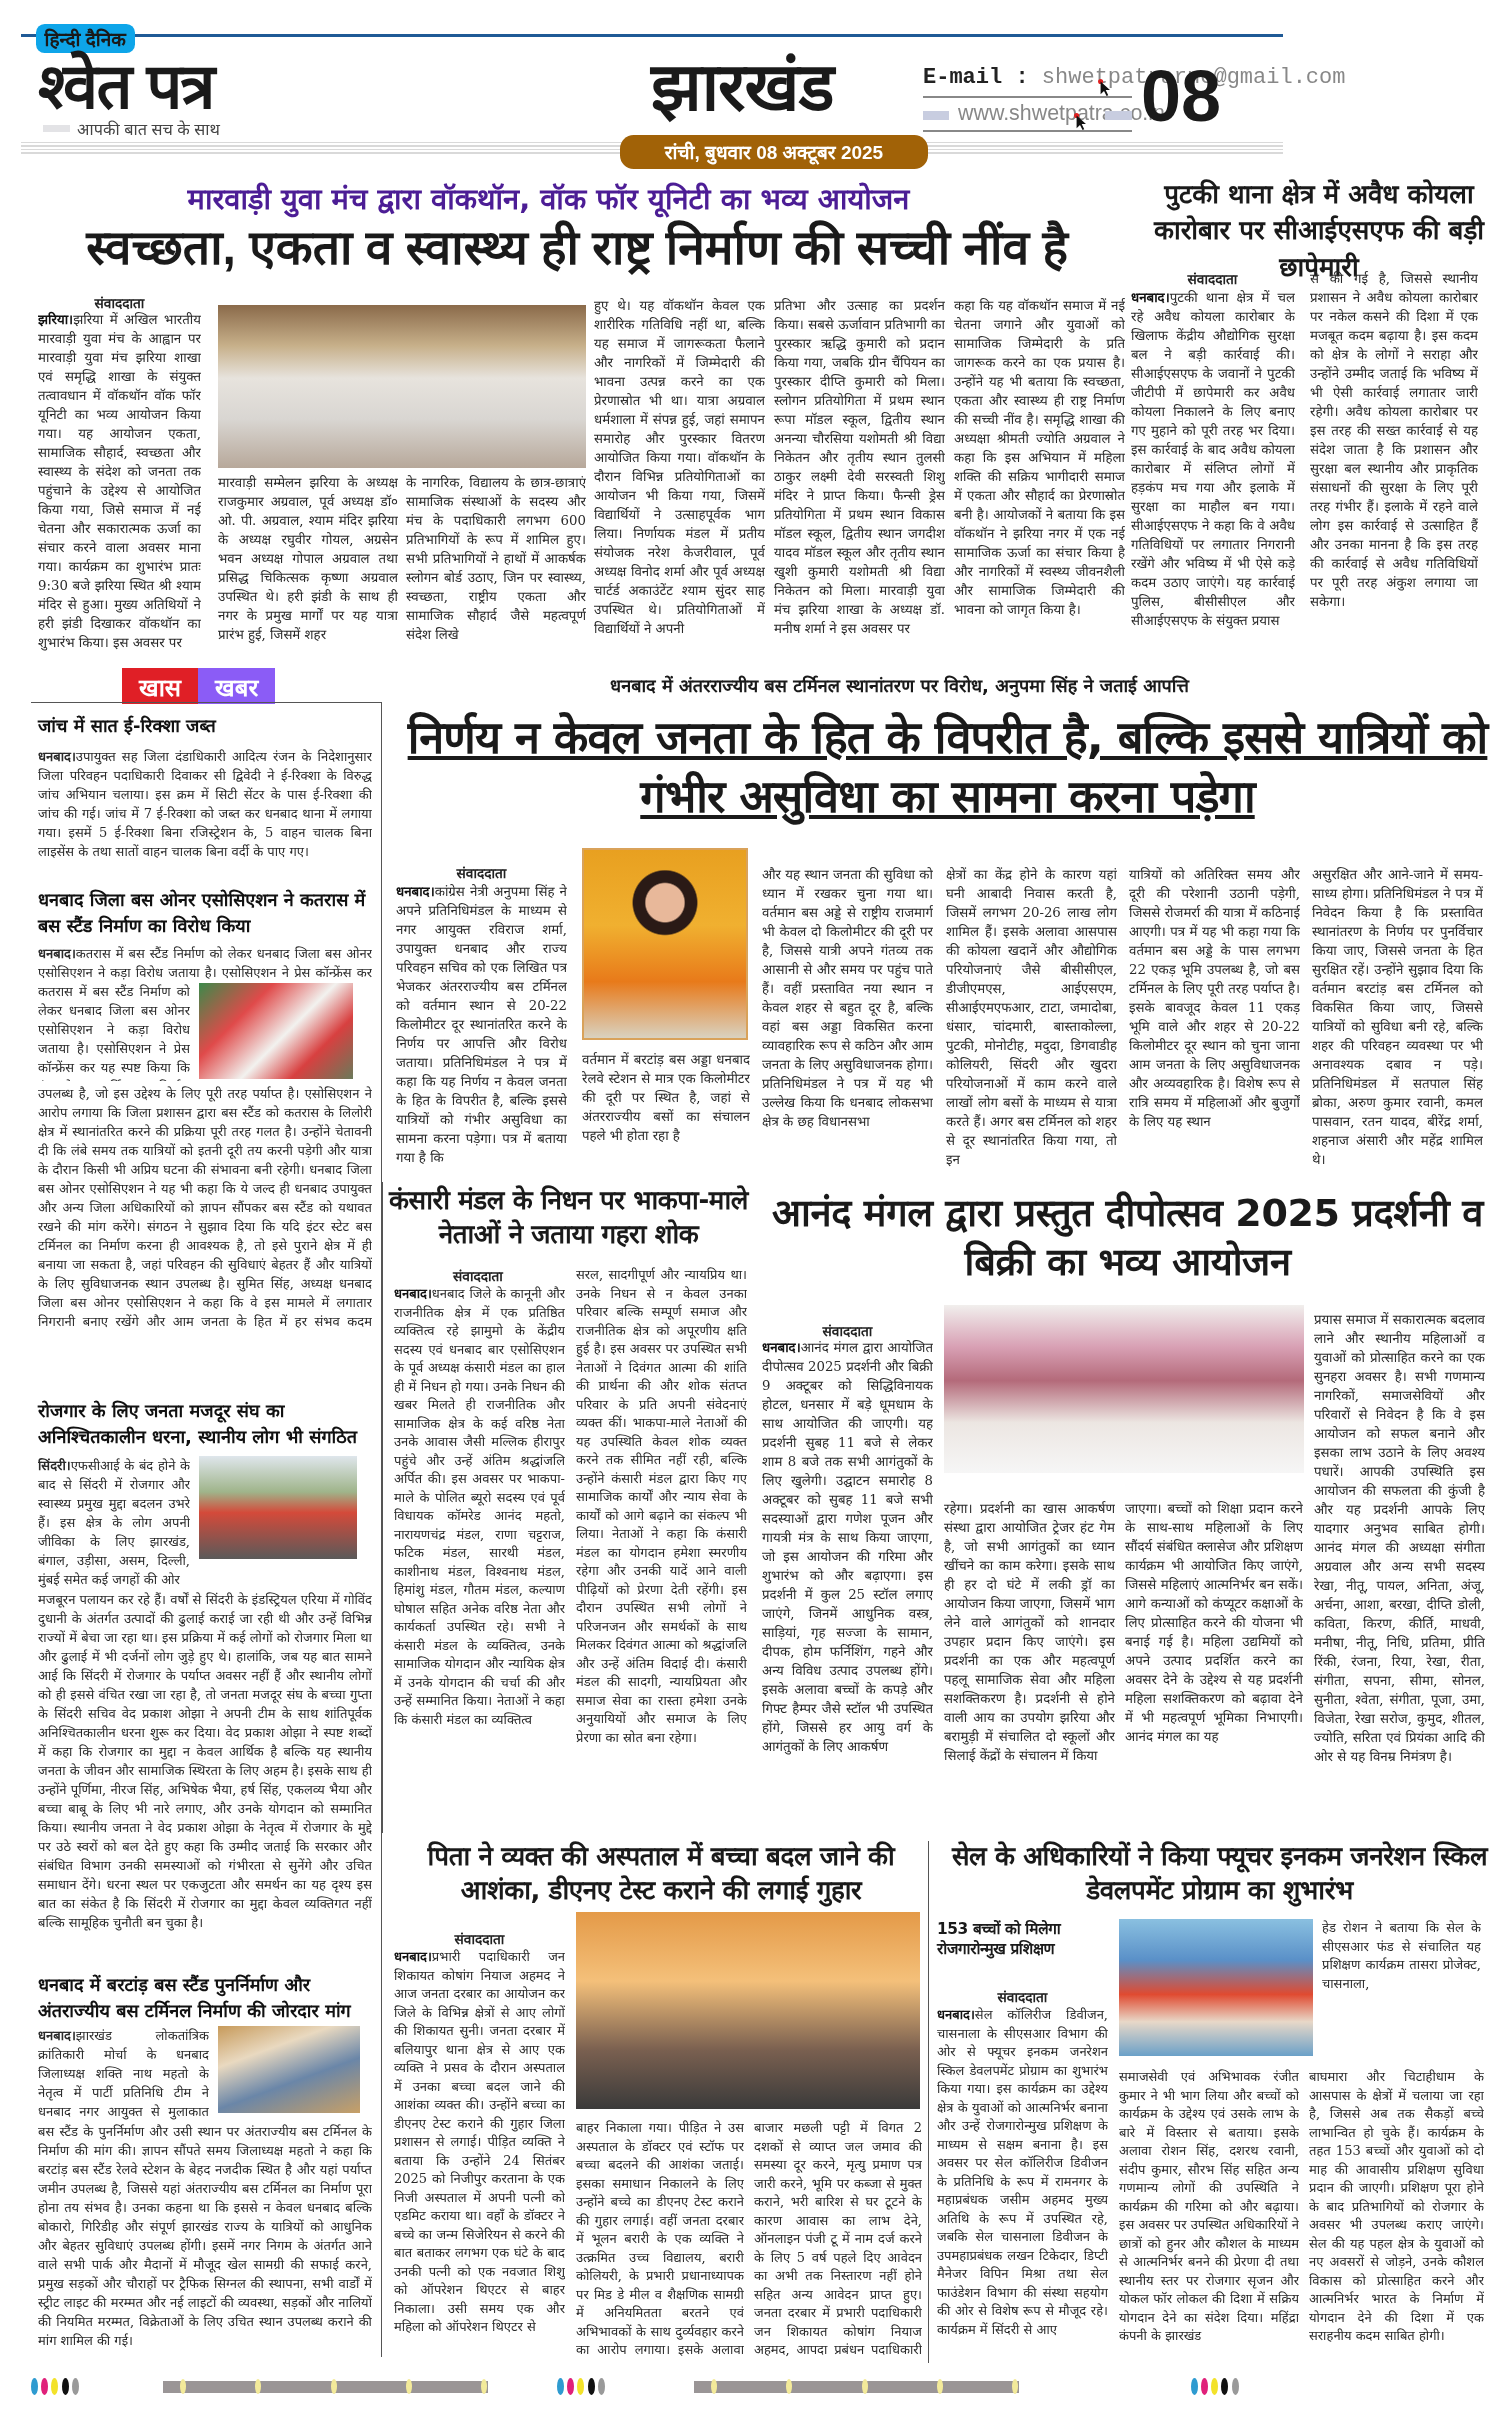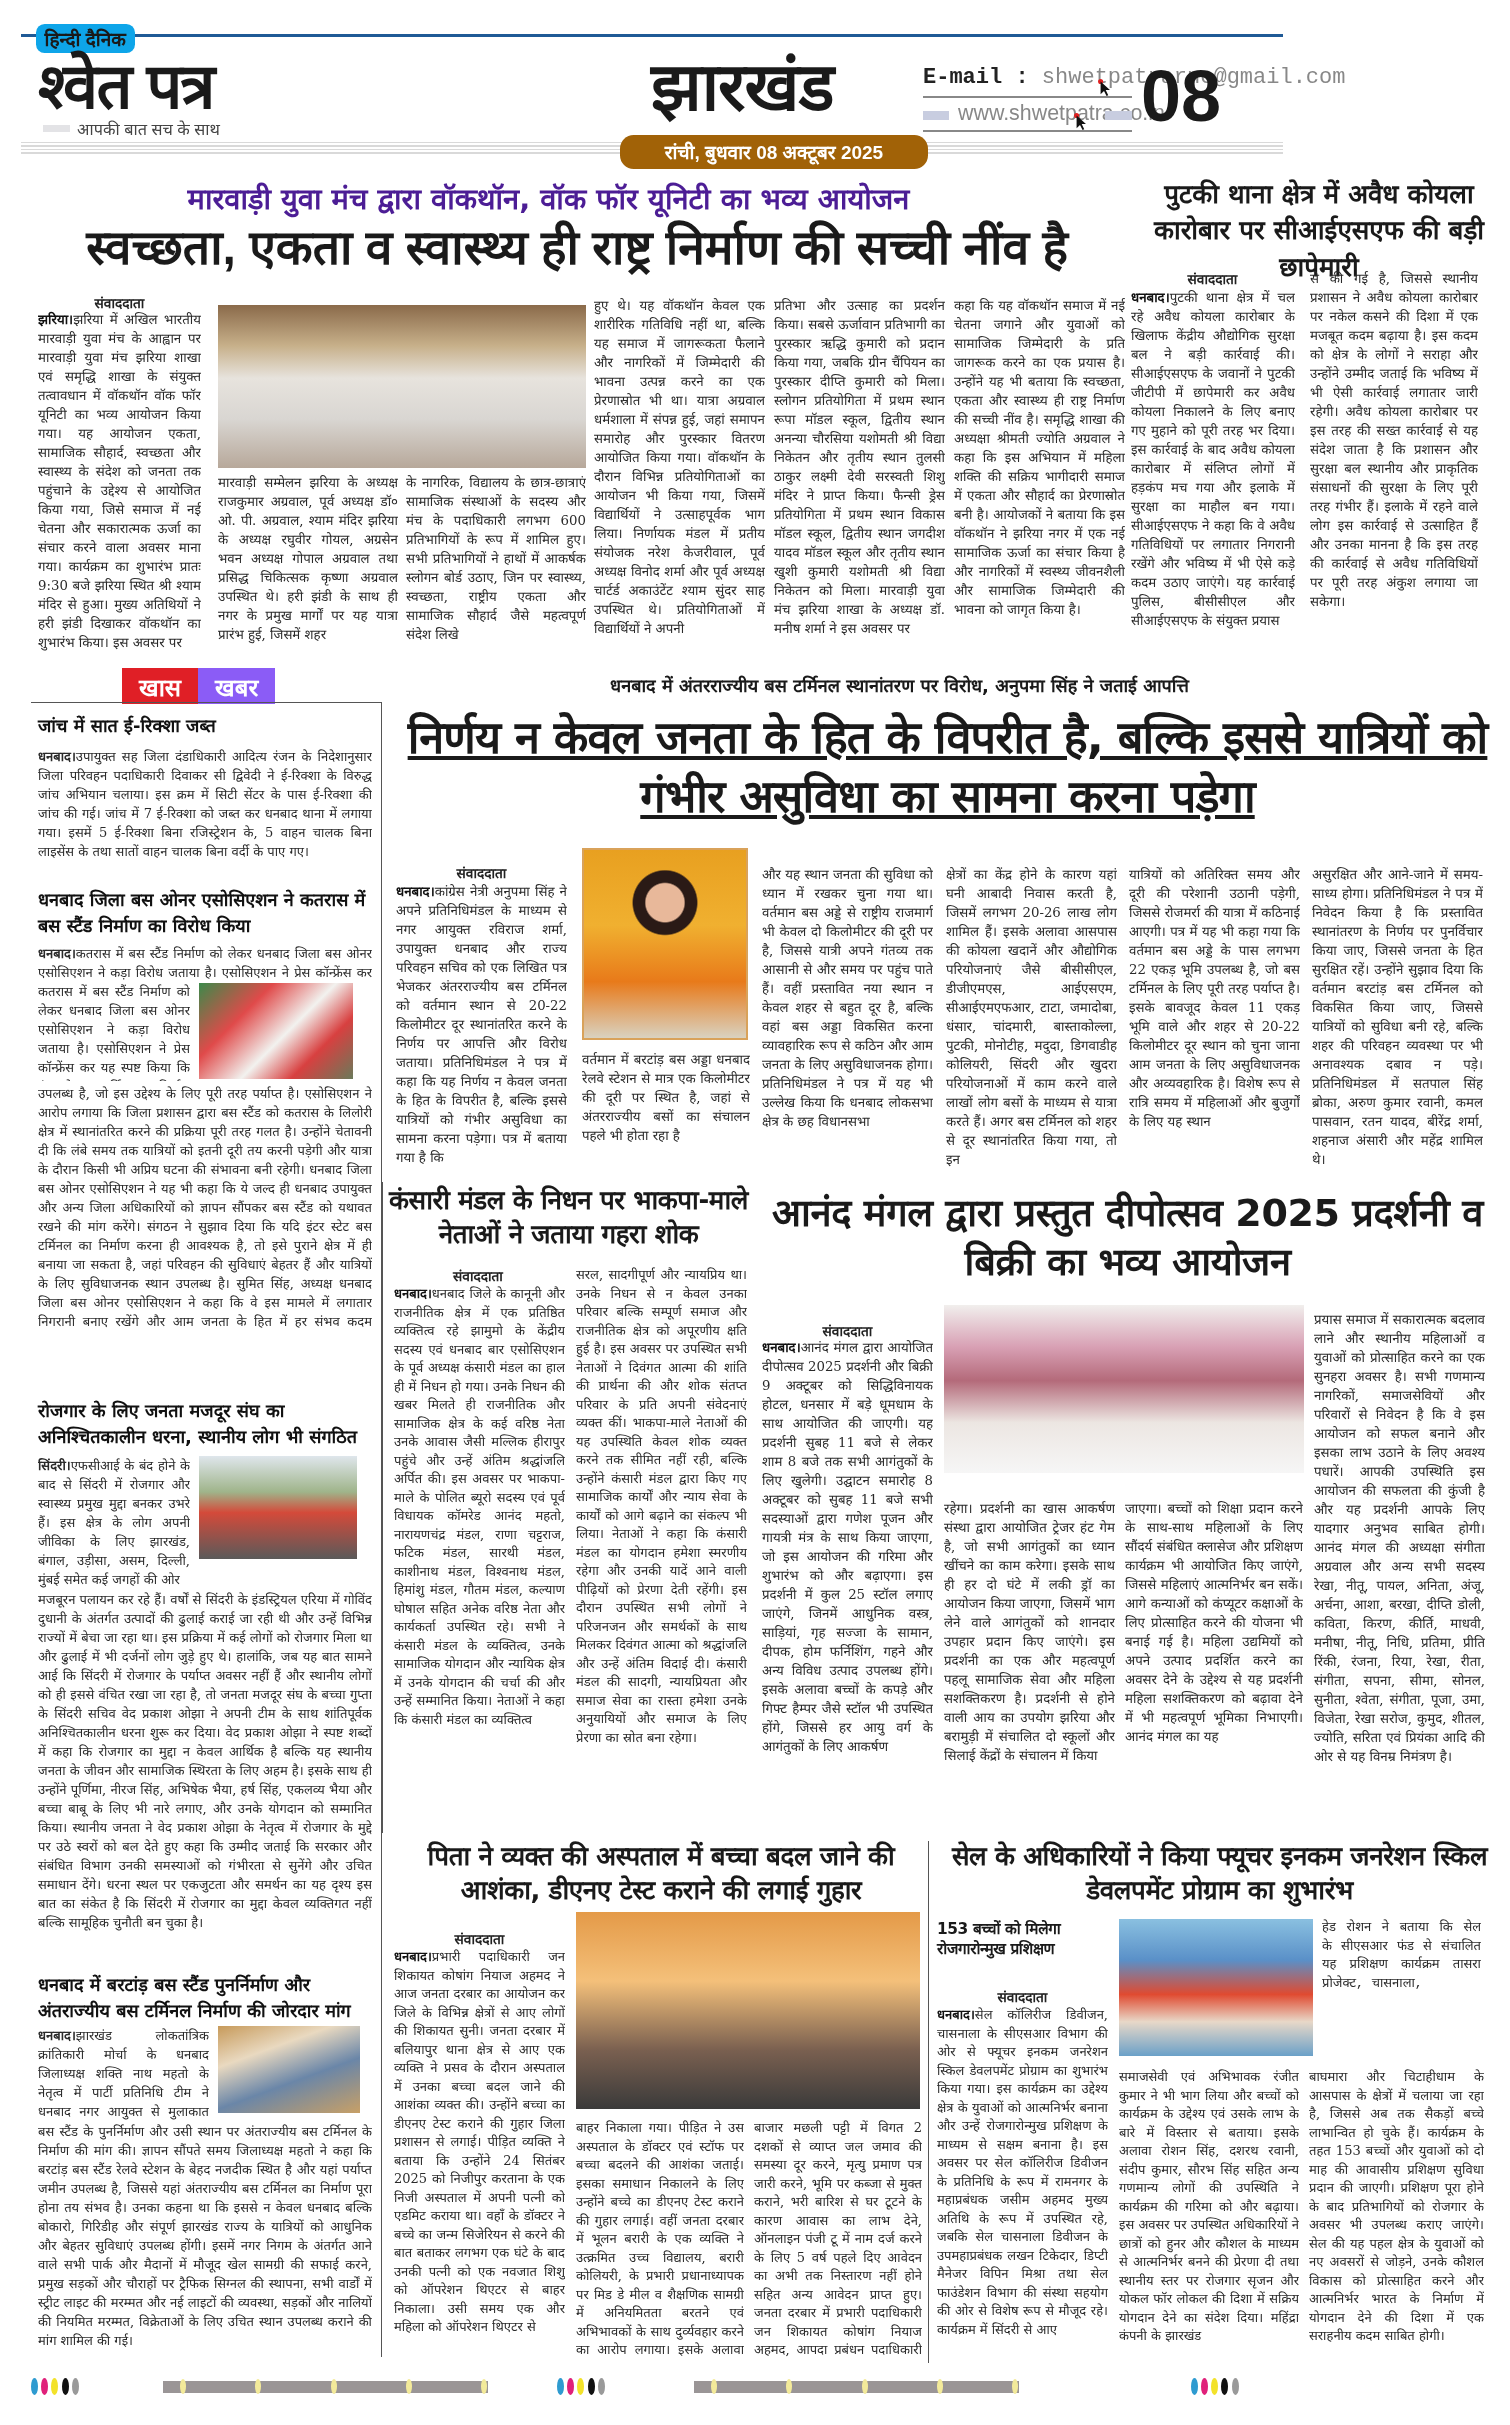--- a/index.html
+++ b/index.html
@@ -129,7 +129,7 @@
 <div class="abs kk-col" style="left:38px;top:1084px;width:334px;height:248px;overflow:hidden;">उपलब्ध है, जो इस उद्देश्य के लिए पूरी तरह पर्याप्त है। एसोसिएशन ने आरोप लगाया कि जिला प्रशासन द्वारा बस स्टैंड को कतरास के लिलोरी क्षेत्र में स्थानांतरित करने की प्रक्रिया पूरी तरह गलत है। उन्होंने चेतावनी दी कि लंबे समय तक यात्रियों को इतनी दूरी तय करनी पड़ेगी और यात्रा के दौरान किसी भी अप्रिय घटना की संभावना बनी रहेगी। धनबाद जिला बस ओनर एसोसिएशन ने यह भी कहा कि ये जल्द ही धनबाद उपायुक्त और अन्य जिला अधिकारियों को ज्ञापन सौंपकर बस स्टैंड को यथावत रखने की मांग करेंगे। संगठन ने सुझाव दिया कि यदि इंटर स्टेट बस टर्मिनल का निर्माण करना ही आवश्यक है, तो इसे पुराने क्षेत्र में ही बनाया जा सकता है, जहां परिवहन की सुविधाएं बेहतर हैं और यात्रियों के लिए सुविधाजनक स्थान उपलब्ध है। सुमित सिंह, अध्यक्ष धनबाद जिला बस ओनर एसोसिएशन ने कहा कि वे इस मामले में लगातार निगरानी बनाए रखेंगे और आम जनता के हित में हर संभव कदम उठाएंगे। उन्होंने प्रशासन से अपील की कि शहर के यातायात और यात्रियों की सुरक्षा को ध्यान में रखते हुए सही निर्णय लिया जाय।</div>
 
 <div class="abs kk-head" style="left:38px;top:1398px;width:334px;">रोजगार के लिए जनता मजदूर संघ का अनिश्चितकालीन धरना, स्थानीय लोग भी संगठित</div>
-<div class="abs kk-col" style="left:38px;top:1456px;width:152px;height:134px;overflow:hidden;"><b>सिंदरी।</b><span>एफसीआई के बंद होने के बाद से सिंदरी में रोजगार और स्वास्थ्य प्रमुख मुद्दा बनकर उभरे हैं। इस क्षेत्र के लोग अपनी जीविका के लिए झारखंड, बंगाल, उड़ीसा, असम, दिल्ली, मुंबई समेत कई जगहों की ओर</span></div>
+<div class="abs kk-col" style="left:38px;top:1456px;width:152px;height:134px;overflow:hidden;"><b>सिंदरी।</b><span>एफसीआई के बंद होने के बाद से सिंदरी में रोजगार और स्वास्थ्य प्रमुख मुद्दा बदलन उभरे हैं। इस क्षेत्र के लोग अपनी जीविका के लिए झारखंड, बंगाल, उड़ीसा, असम, दिल्ली, मुंबई समेत कई जगहों की ओर</span></div>
 <div class="abs photo ph-road" style="left:199px;top:1456px;width:158px;height:103px;"></div>
 <div class="abs kk-col" style="left:38px;top:1590px;width:334px;height:377px;overflow:hidden;">मजबूरन पलायन कर रहे हैं। वर्षों से सिंदरी के इंडस्ट्रियल एरिया में गोविंद दुधानी के अंतर्गत उत्पादों की ढुलाई कराई जा रही थी और उन्हें विभिन्न राज्यों में बेचा जा रहा था। इस प्रक्रिया में कई लोगों को रोजगार मिला था और ढुलाई में भी दर्जनों लोग जुड़े हुए थे। हालांकि, जब यह बात सामने आई कि सिंदरी में रोजगार के पर्याप्त अवसर नहीं हैं और स्थानीय लोगों को ही इससे वंचित रखा जा रहा है, तो जनता मजदूर संघ के बच्चा गुप्ता के सिंदरी सचिव वेद प्रकाश ओझा ने अपनी टीम के साथ शांतिपूर्वक अनिश्चितकालीन धरना शुरू कर दिया। वेद प्रकाश ओझा ने स्पष्ट शब्दों में कहा कि रोजगार का मुद्दा न केवल आर्थिक है बल्कि यह स्थानीय जनता के जीवन और सामाजिक स्थिरता के लिए अहम है। इसके साथ ही उन्होंने पूर्णिमा, नीरज सिंह, अभिषेक भैया, हर्ष सिंह, एकलव्य भैया और बच्चा बाबू के लिए भी नारे लगाए, और उनके योगदान को सम्मानित किया। स्थानीय जनता ने वेद प्रकाश ओझा के नेतृत्व में रोजगार के मुद्दे पर उठे स्वरों को बल देते हुए कहा कि उम्मीद जताई कि सरकार और संबंधित विभाग उनकी समस्याओं को गंभीरता से सुनेंगे और उचित समाधान देंगे। धरना स्थल पर एकजुटता और समर्थन का यह दृश्य इस बात का संकेत है कि सिंदरी में रोजगार का मुद्दा केवल व्यक्तिगत नहीं बल्कि सामूहिक चुनौती बन चुका है।</div>
 

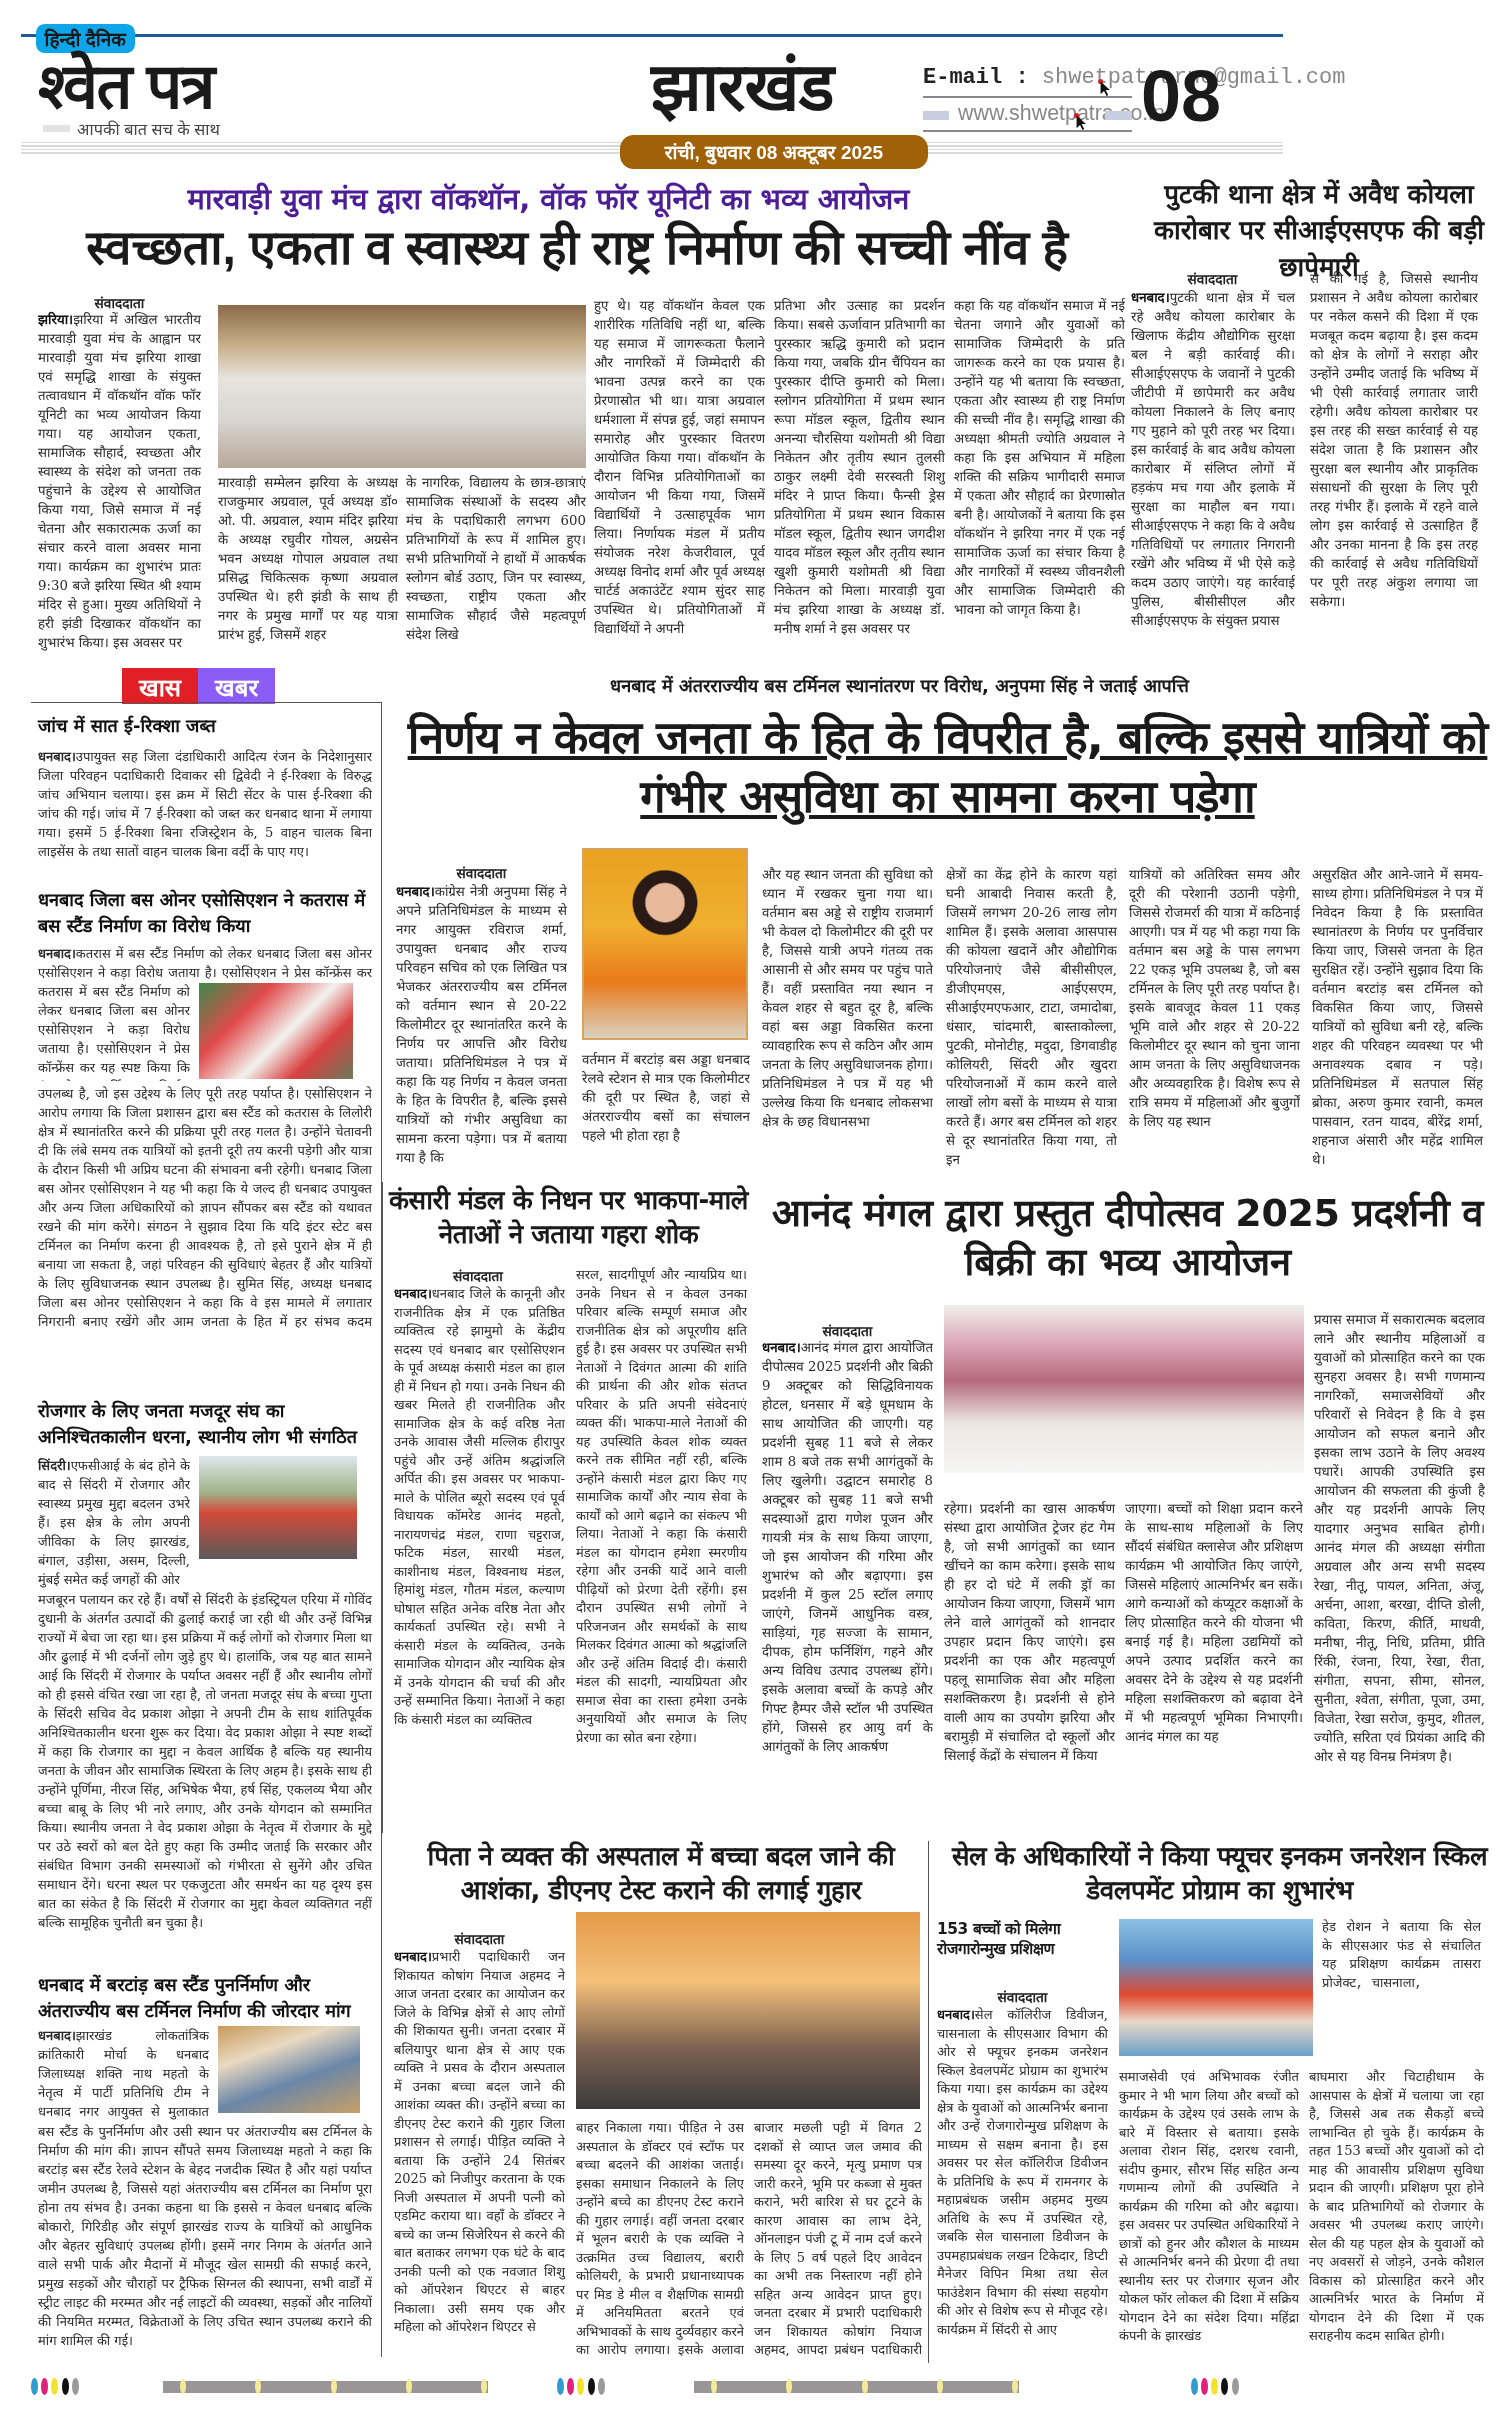--- a/index.html
+++ b/index.html
@@ -177,7 +177,7 @@
 <div class="abs col" style="left:937px;top:2006px;width:171px;height:353px;font-size:13px;line-height:18.5px;"><b>धनबाद।</b><span>सेल कॉलिरीज डिवीजन, चासनाला के सीएसआर विभाग की ओर से फ्यूचर इनकम जनरेशन स्किल डेवलपमेंट प्रोग्राम का शुभारंभ किया गया। इस कार्यक्रम का उद्देश्य क्षेत्र के युवाओं को आत्मनिर्भर बनाना और उन्हें रोजगारोन्मुख प्रशिक्षण के माध्यम से सक्षम बनाना है। इस अवसर पर सेल कॉलिरीज डिवीजन के प्रतिनिधि के रूप में रामनगर के महाप्रबंधक जसीम अहमद मुख्य अतिथि के रूप में उपस्थित रहे, जबकि सेल चासनाला डिवीजन के उपमहाप्रबंधक लखन टिकेदार, डिप्टी मैनेजर विपिन मिश्रा तथा सेल फाउंडेशन विभाग की संस्था सहयोग की ओर से विशेष रूप से मौजूद रहे। कार्यक्रम में सिंदरी से आए</span></div>
 <div class="abs photo ph-saill" style="left:1119px;top:1919px;width:194px;height:137px;"></div>
 <div class="abs col" style="left:1119px;top:2068px;width:180px;height:291px;font-size:13px;line-height:18.5px;">समाजसेवी एवं अभिभावक रंजीत कुमार ने भी भाग लिया और बच्चों को कार्यक्रम के उद्देश्य एवं उसके लाभ के बारे में विस्तार से बताया। इसके अलावा रोशन सिंह, दशरथ रवानी, संदीप कुमार, सौरभ सिंह सहित अन्य गणमान्य लोगों की उपस्थिति ने कार्यक्रम की गरिमा को और बढ़ाया। इस अवसर पर उपस्थित अधिकारियों ने छात्रों को हुनर और कौशल के माध्यम से आत्मनिर्भर बनने की प्रेरणा दी तथा स्थानीय स्तर पर रोजगार सृजन और योकल फॉर लोकल की दिशा में सक्रिय योगदान देने का संदेश दिया। महिंद्रा कंपनी के झारखंड</div>
-<div class="abs col" style="left:1322px;top:1919px;width:159px;height:137px;font-size:13px;line-height:18.5px;font-family:Liberation Mono, monospace;">हेड रोशन ने बताया कि सेल के सीएसआर फंड से संचालित यह प्रशिक्षण कार्यक्रम तासरा प्रोजेक्ट, चासनाला,</div>
+<div class="abs col" style="left:1322px;top:1919px;width:159px;height:137px;font-size:13px;line-height:18.5px;">हेड रोशन ने बताया कि सेल के सीएसआर फंड से संचालित यह प्रशिक्षण कार्यक्रम तासरा प्रोजेक्ट, चासनाला,</div>
 <div class="abs col" style="left:1309px;top:2068px;width:175px;height:291px;font-size:13px;line-height:18.5px;">बाघमारा और चिटाहीधाम के आसपास के क्षेत्रों में चलाया जा रहा है, जिससे अब तक सैकड़ों बच्चे लाभान्वित हो चुके हैं। कार्यक्रम के तहत 153 बच्चों और युवाओं को दो माह की आवासीय प्रशिक्षण सुविधा प्रदान की जाएगी। प्रशिक्षण पूरा होने के बाद प्रतिभागियों को रोजगार के अवसर भी उपलब्ध कराए जाएंगे। सेल की यह पहल क्षेत्र के युवाओं को नए अवसरों से जोड़ने, उनके कौशल विकास को प्रोत्साहित करने और आत्मनिर्भर भारत के निर्माण में योगदान देने की दिशा में एक सराहनीय कदम साबित होगी।</div>
 
 <div id="footer">

